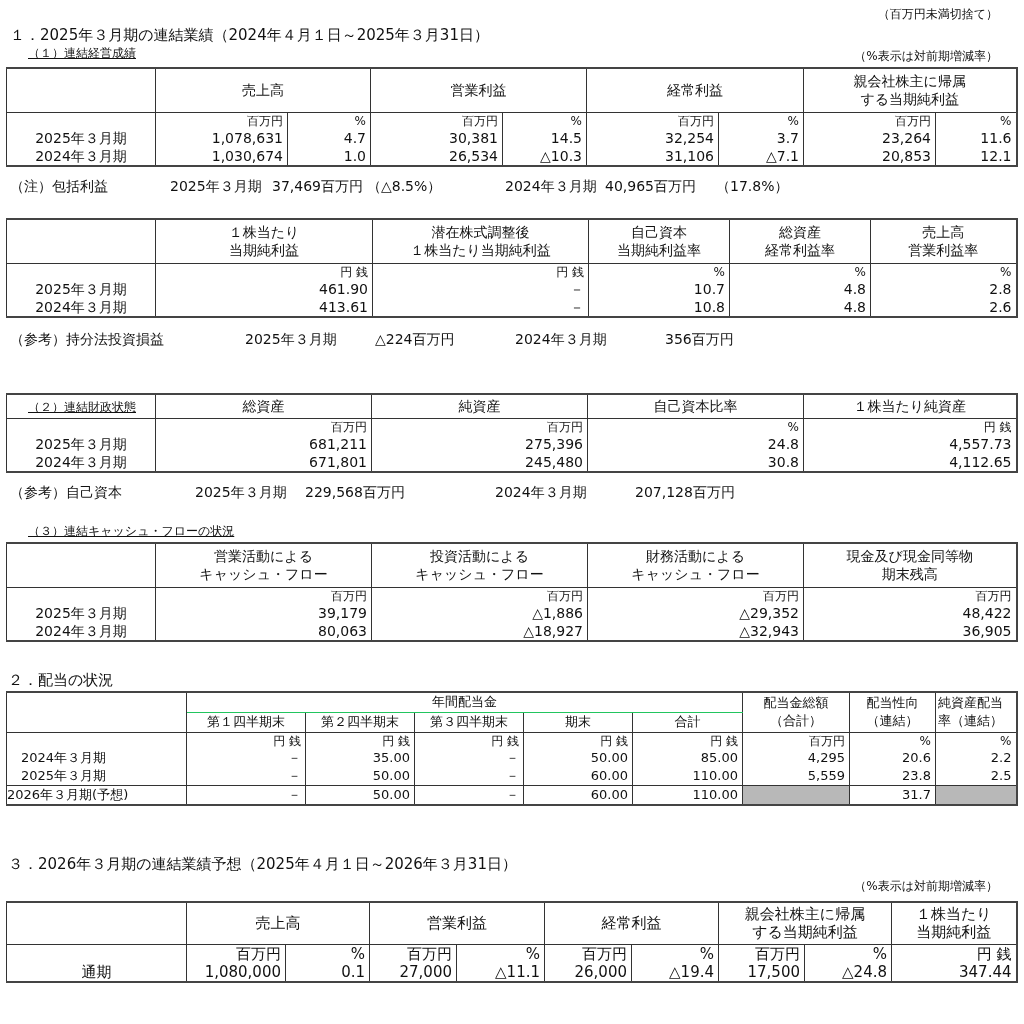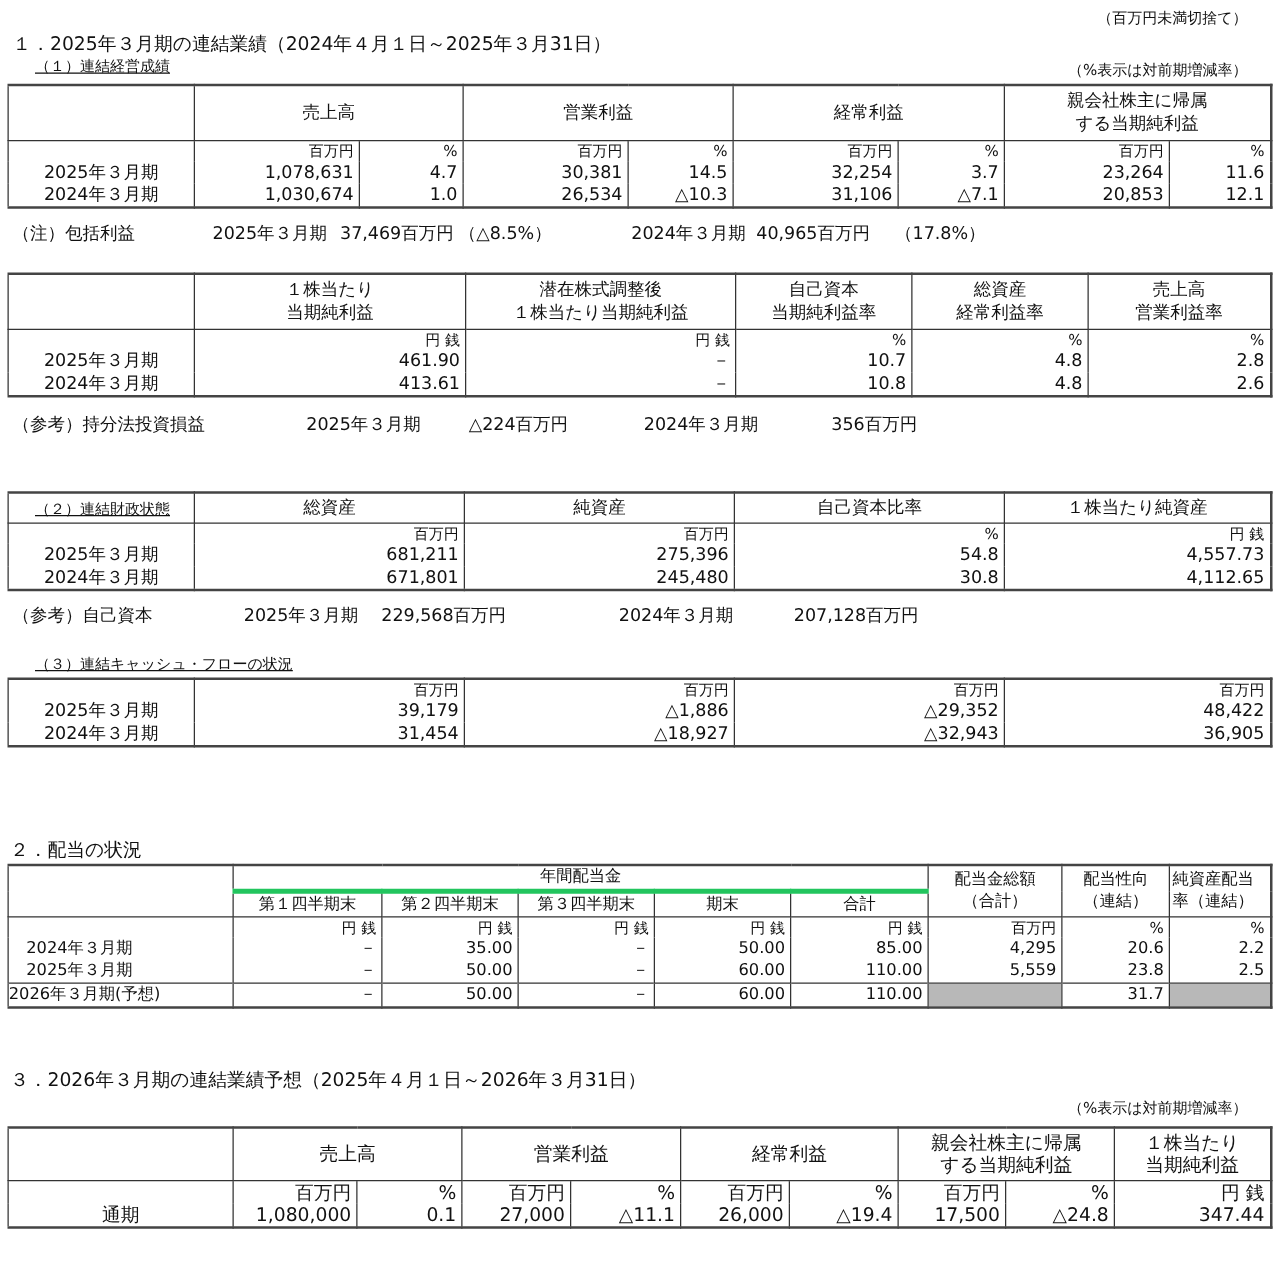--- a/index.html
+++ b/index.html
@@ -168,7 +168,7 @@
     <td class="lbl">2025年３月期</td>
     <td class="r">681,211</td>
     <td class="r">275,396</td>
-    <td class="r">54.8</td>
+    <td class="r">24.8</td>
     <td class="r">4,557.73</td>
   </tr>
   <tr class="nb">

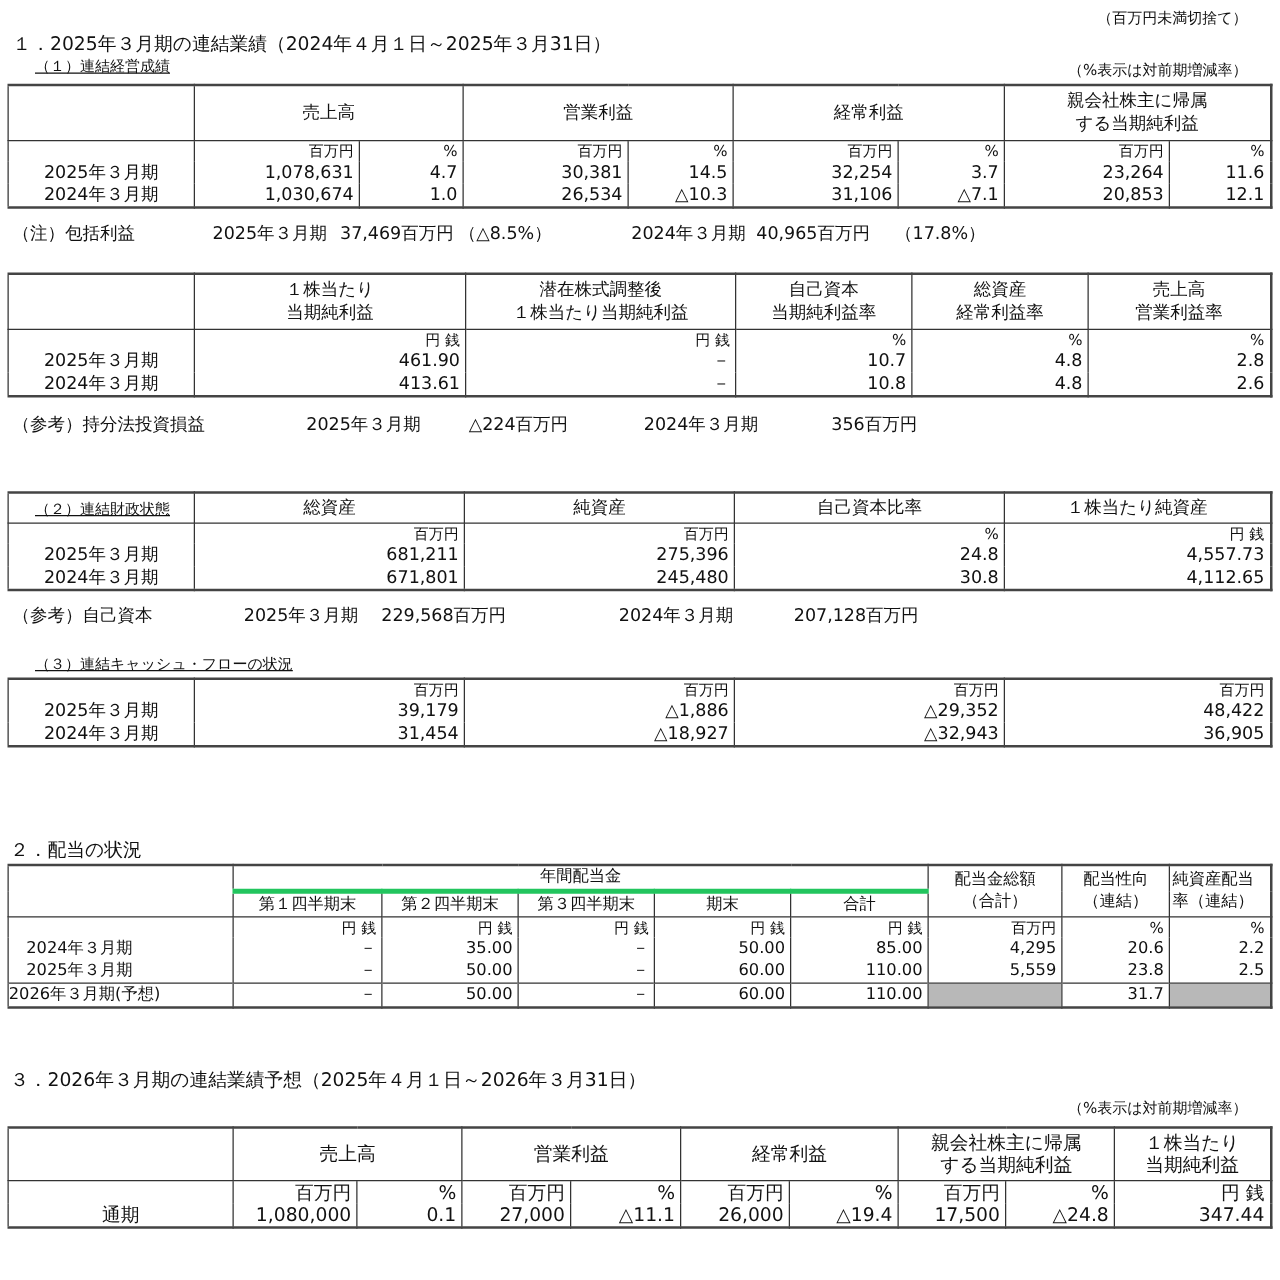--- a/index.html
+++ b/index.html
@@ -195,6 +195,13 @@
       <col style="width:213px">
   </colgroup>
   <tbody>
+      <tr class="hd" style="height:44px;">
+    <td></td>
+    <td><span>営業活動による</span><br><span>キャッシュ・フロー</span></td>
+    <td><span>投資活動による</span><br><span>キャッシュ・フロー</span></td>
+    <td><span>財務活動による</span><br><span>キャッシュ・フロー</span></td>
+    <td><span>現金及び現金同等物</span><br><span>期末残高</span></td>
+  </tr>
   <tr class="nb">
     <td></td>
     <td class="r unit">百万円</td>

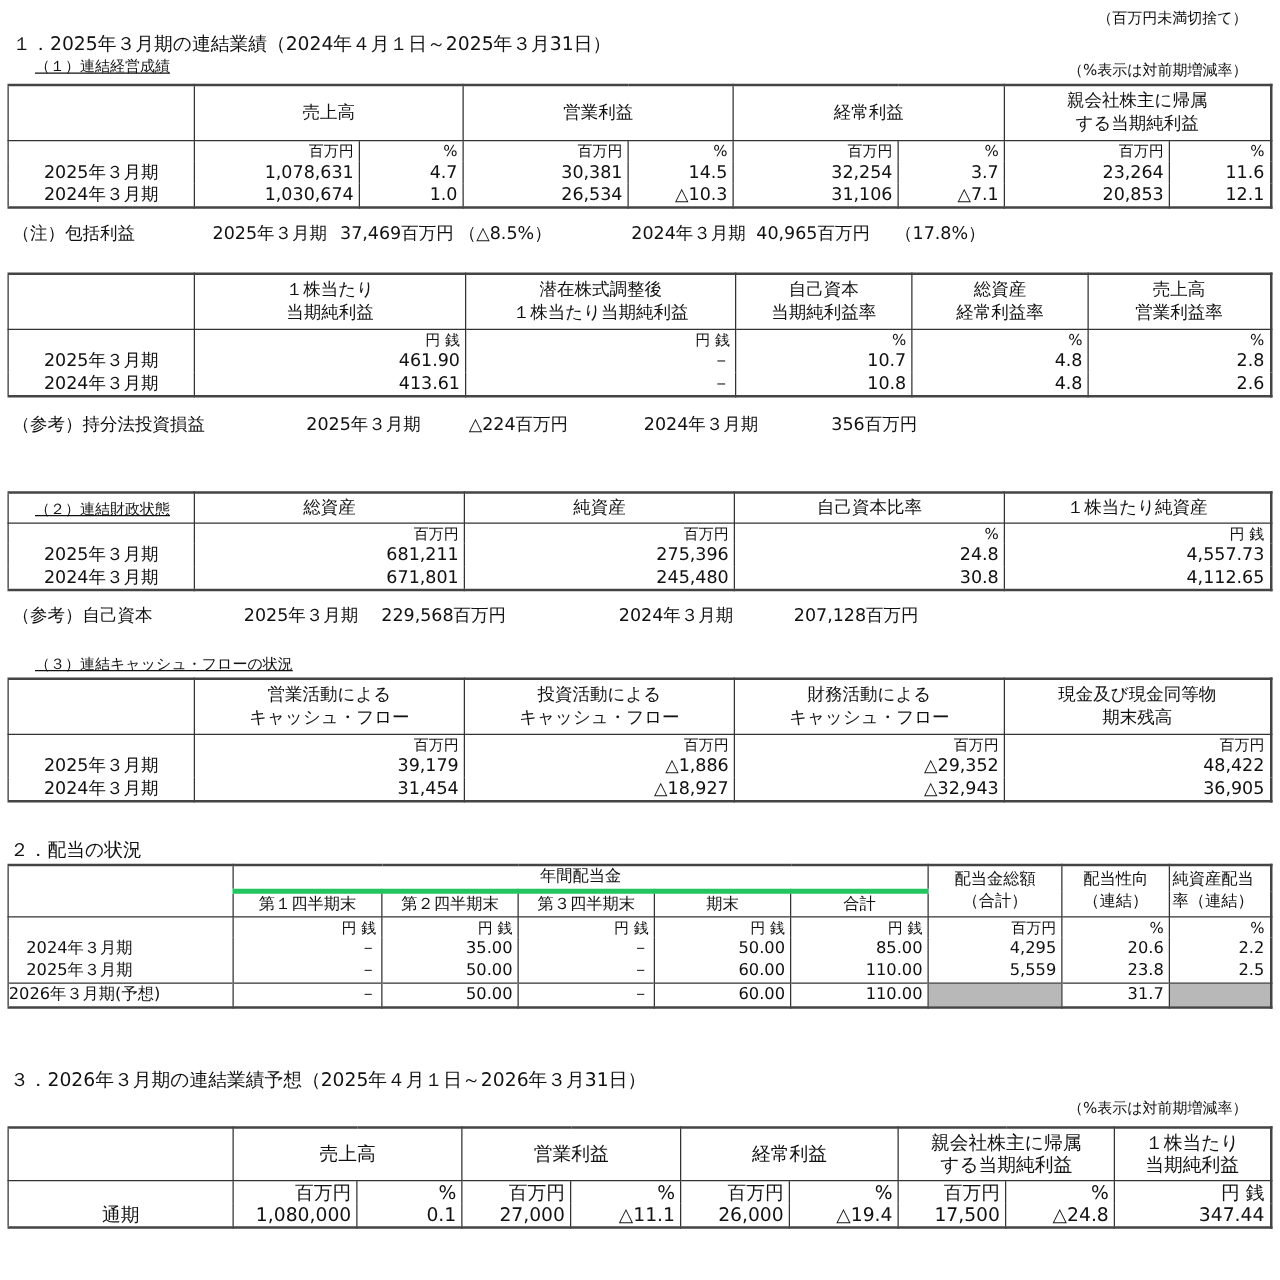--- a/index.html
+++ b/index.html
@@ -218,7 +218,7 @@
   </tr>
   <tr class="nb">
     <td class="lbl">2024年３月期</td>
-    <td class="r">31,454</td>
+    <td class="r">80,063</td>
     <td class="r">△18,927</td>
     <td class="r">△32,943</td>
     <td class="r">36,905</td>

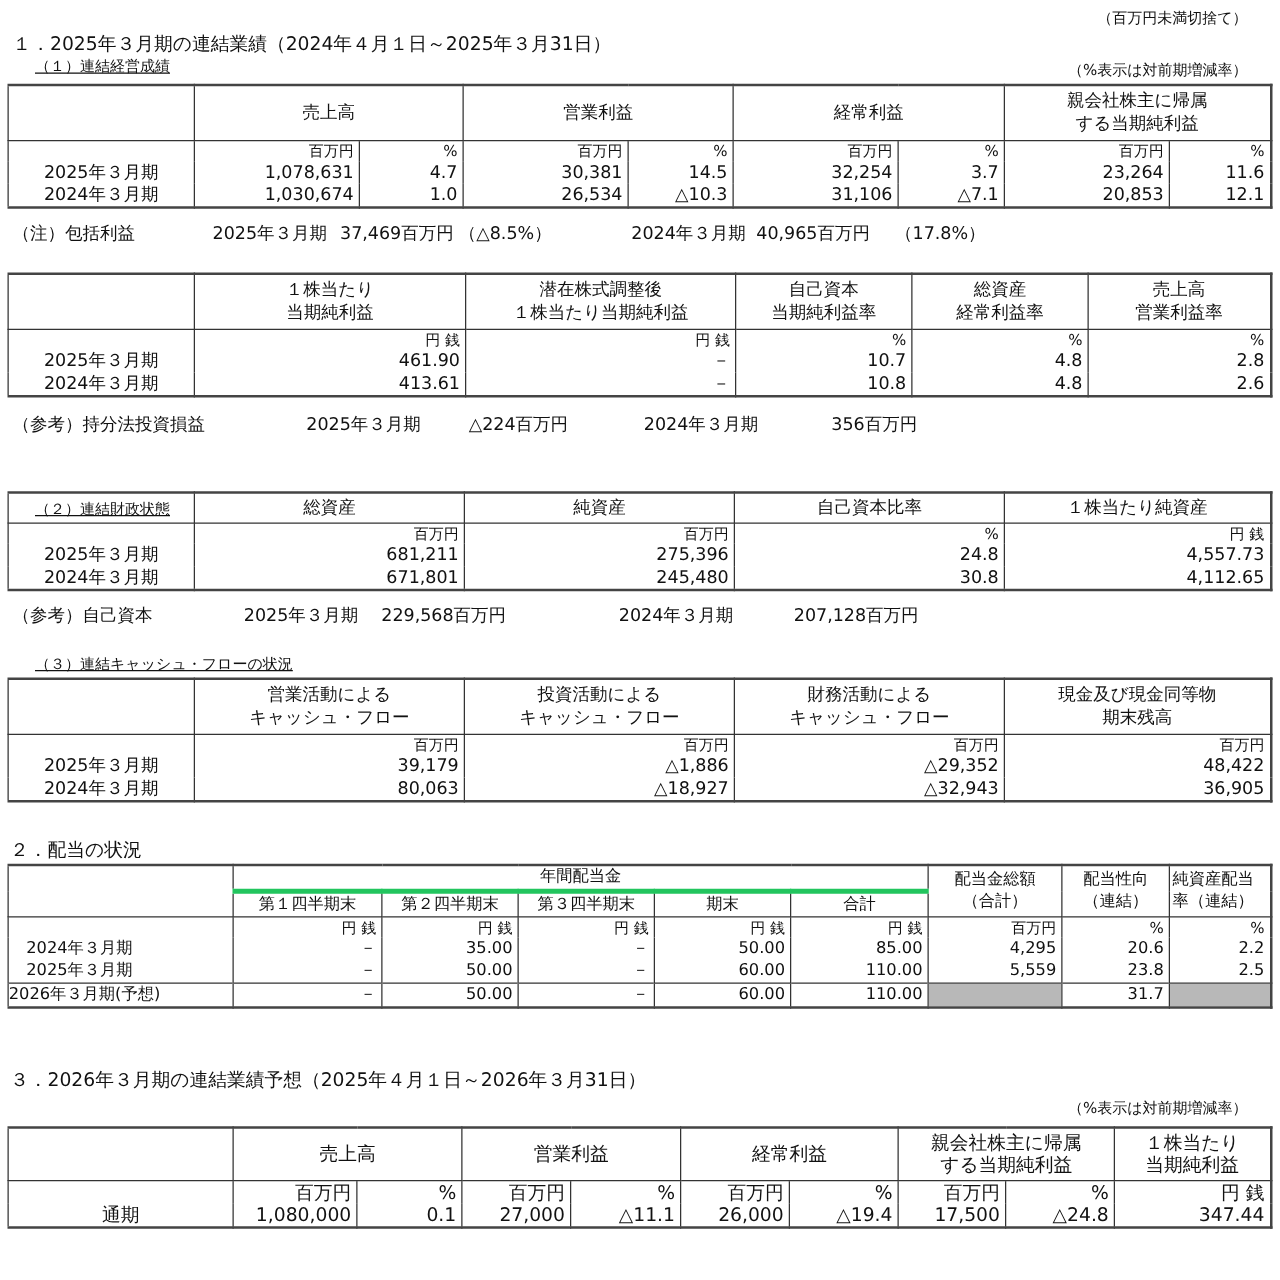--- a/index.html
+++ b/index.html
@@ -242,7 +242,7 @@
   <tbody>
       <tr class="hd" style="height:20px;">
     <td rowspan="2" style="border-bottom:1.5px solid #333;"></td>
-    <td colspan="5" style="border-bottom:4px solid #22c55e;text-align:center;">年間配当金</td>
+    <td colspan="5" style="border-bottom:1px solid #22c55e;text-align:center;">年間配当金</td>
     <td rowspan="2" style="border-bottom:1.5px solid #333;"><span>配当金総額</span><br><span>（合計）</span></td>
     <td rowspan="2" style="border-bottom:1.5px solid #333;"><span>配当性向</span><br><span>（連結）</span></td>
     <td rowspan="2" style="border-bottom:1.5px solid #333;text-align:left;padding:0 2px;"><span>純資産配当</span><br><span>率（連結）</span></td>

